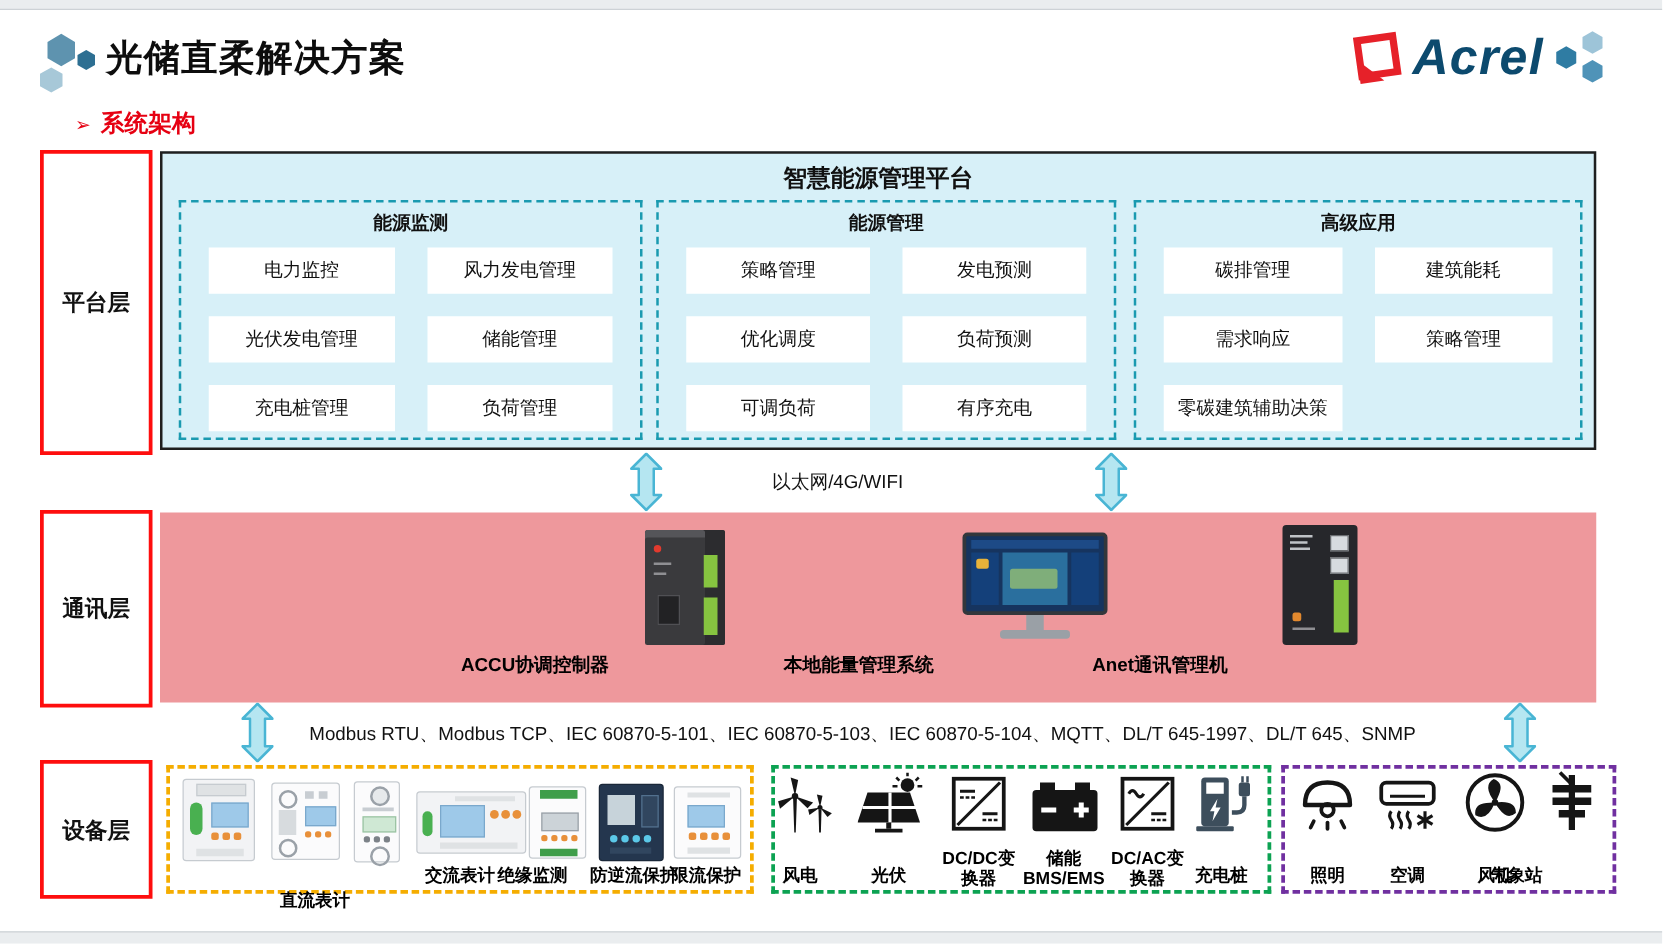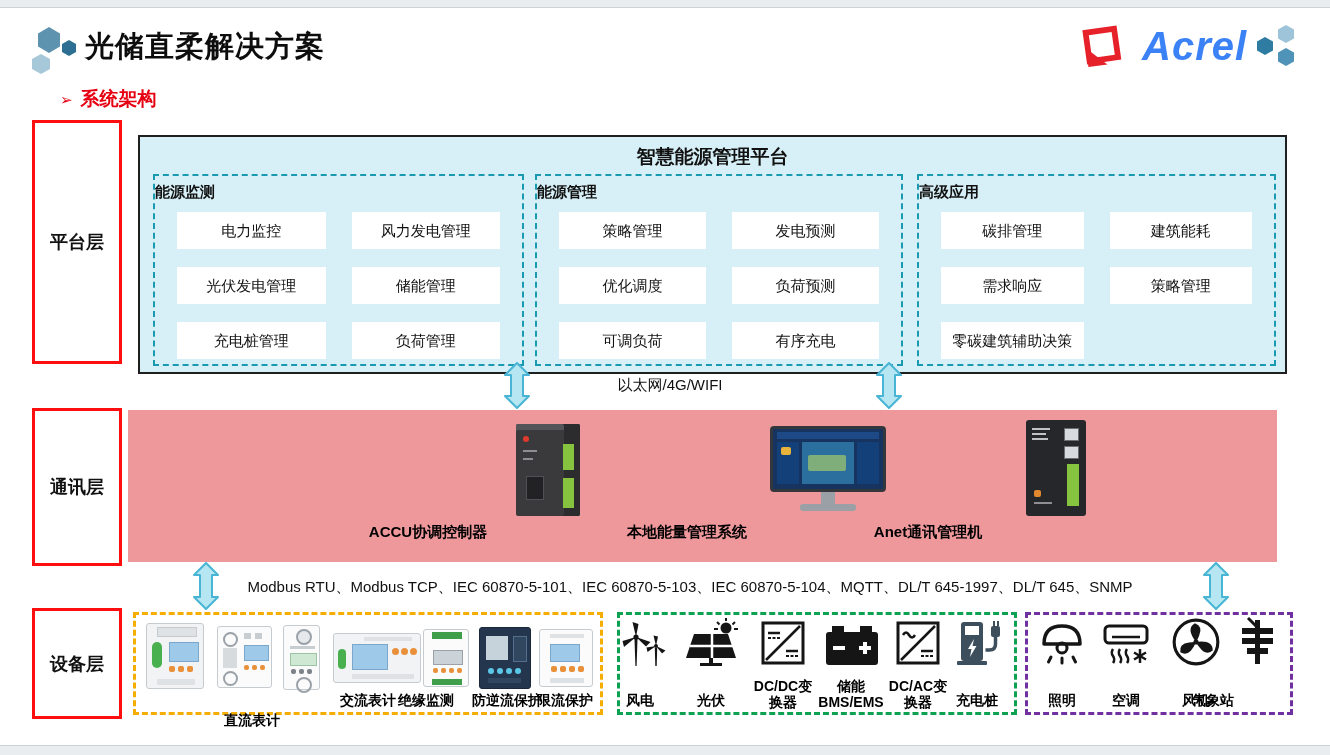--- a/index.html
+++ b/index.html
@@ -12,7 +12,7 @@
 
   .main-title{position:absolute;left:85px;top:27px;font-size:29px;font-weight:bold;color:#0d0d0d;letter-spacing:1px;}
   .brand{position:absolute;top:22px;left:1078px;display:flex;align-items:center;}
-  .brand-name{font-size:40px;font-weight:bold;font-style:italic;color:#3b82f6;letter-spacing:1px;margin:0 8px 0 18px;}
+  .brand-name{font-size:40px;font-weight:bold;font-style:italic;color:#0c4a6e;letter-spacing:1px;margin:0 8px 0 6px;}
   .section-row{position:absolute;left:60px;top:86px;font-size:19px;font-weight:bold;color:#e60012;}
   .section-row .tri{font-size:15px;margin-right:8px;}
 

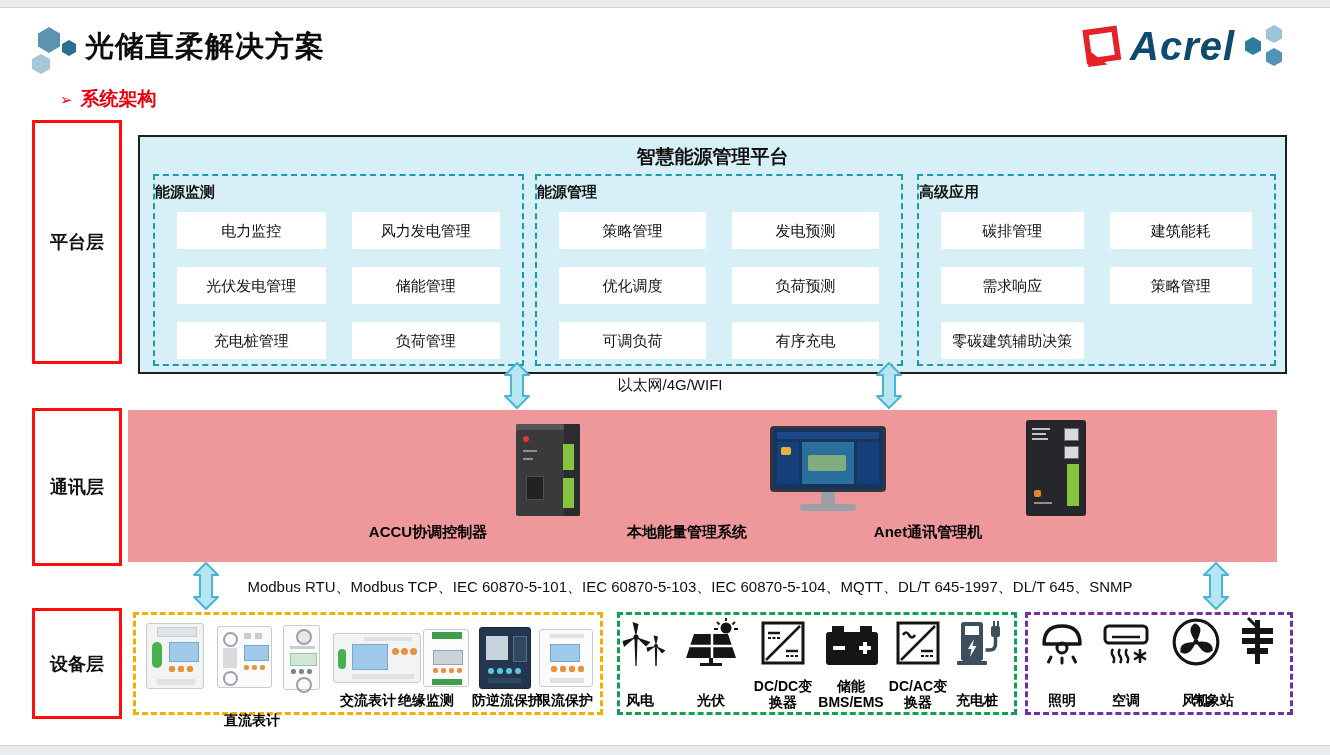--- a/index.html
+++ b/index.html
@@ -19,8 +19,8 @@
   .layer-tag{position:absolute;left:32px;width:84px;border:3px solid #fe0e0e;background:#fff;
              display:flex;align-items:center;justify-content:center;font-weight:bold;font-size:18px;color:#111;}
 
-  .platform-box{position:absolute;left:128px;top:135px;width:1149px;height:239px;
-                background:#d7f0f8;border:2px solid #1f1f1f;box-sizing:border-box;margin-left:10px;}
+  .platform-box{position:absolute;left:128px;top:121px;width:1149px;height:239px;
+                background:#d7f0f8;border:2px solid #1f1f1f;box-sizing:border-box;}
   .platform-title{position:absolute;left:0;top:7px;width:100%;text-align:center;font-size:19px;font-weight:bold;}
   .psec{position:absolute;top:37px;height:192px;border:2px dashed #1a9ab0;box-sizing:border-box;}
   .psec-name{position:absolute;left:0;top:7px;width:100%;font-size:15px;font-weight:bold;}

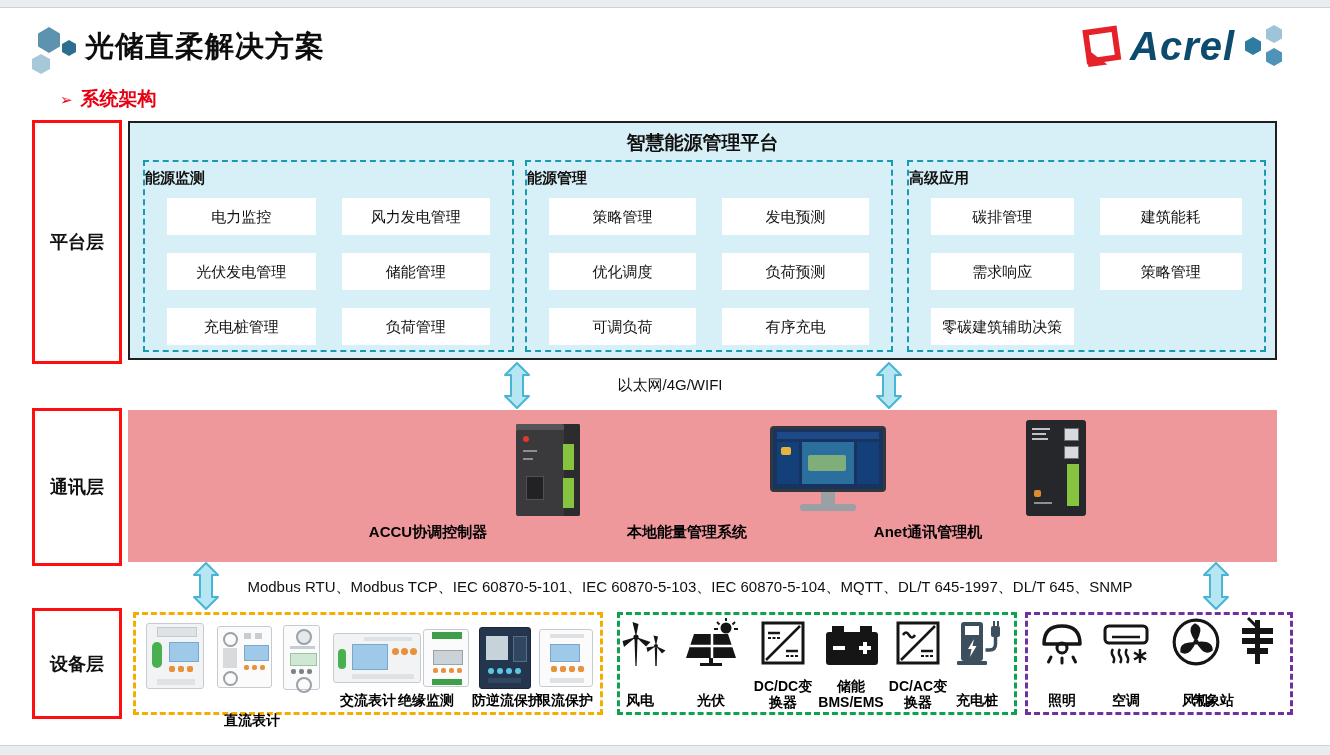--- a/index.html
+++ b/index.html
@@ -23,7 +23,7 @@
                 background:#d7f0f8;border:2px solid #1f1f1f;box-sizing:border-box;}
   .platform-title{position:absolute;left:0;top:7px;width:100%;text-align:center;font-size:19px;font-weight:bold;}
   .psec{position:absolute;top:37px;height:192px;border:2px dashed #1a9ab0;box-sizing:border-box;}
-  .psec-name{position:absolute;left:0;top:7px;width:100%;font-size:15px;font-weight:bold;}
+  .psec-name{position:absolute;left:0;top:7px;width:100%;text-align:center;font-size:15px;font-weight:bold;}
   .psec-grid{display:grid;grid-template-columns:1fr 1fr;gap:18px 26px;padding:36px 22px 0;}
   .pitem{height:37px;line-height:37px;background:#fff;text-align:center;font-size:15px;white-space:nowrap;overflow:hidden;}
 

